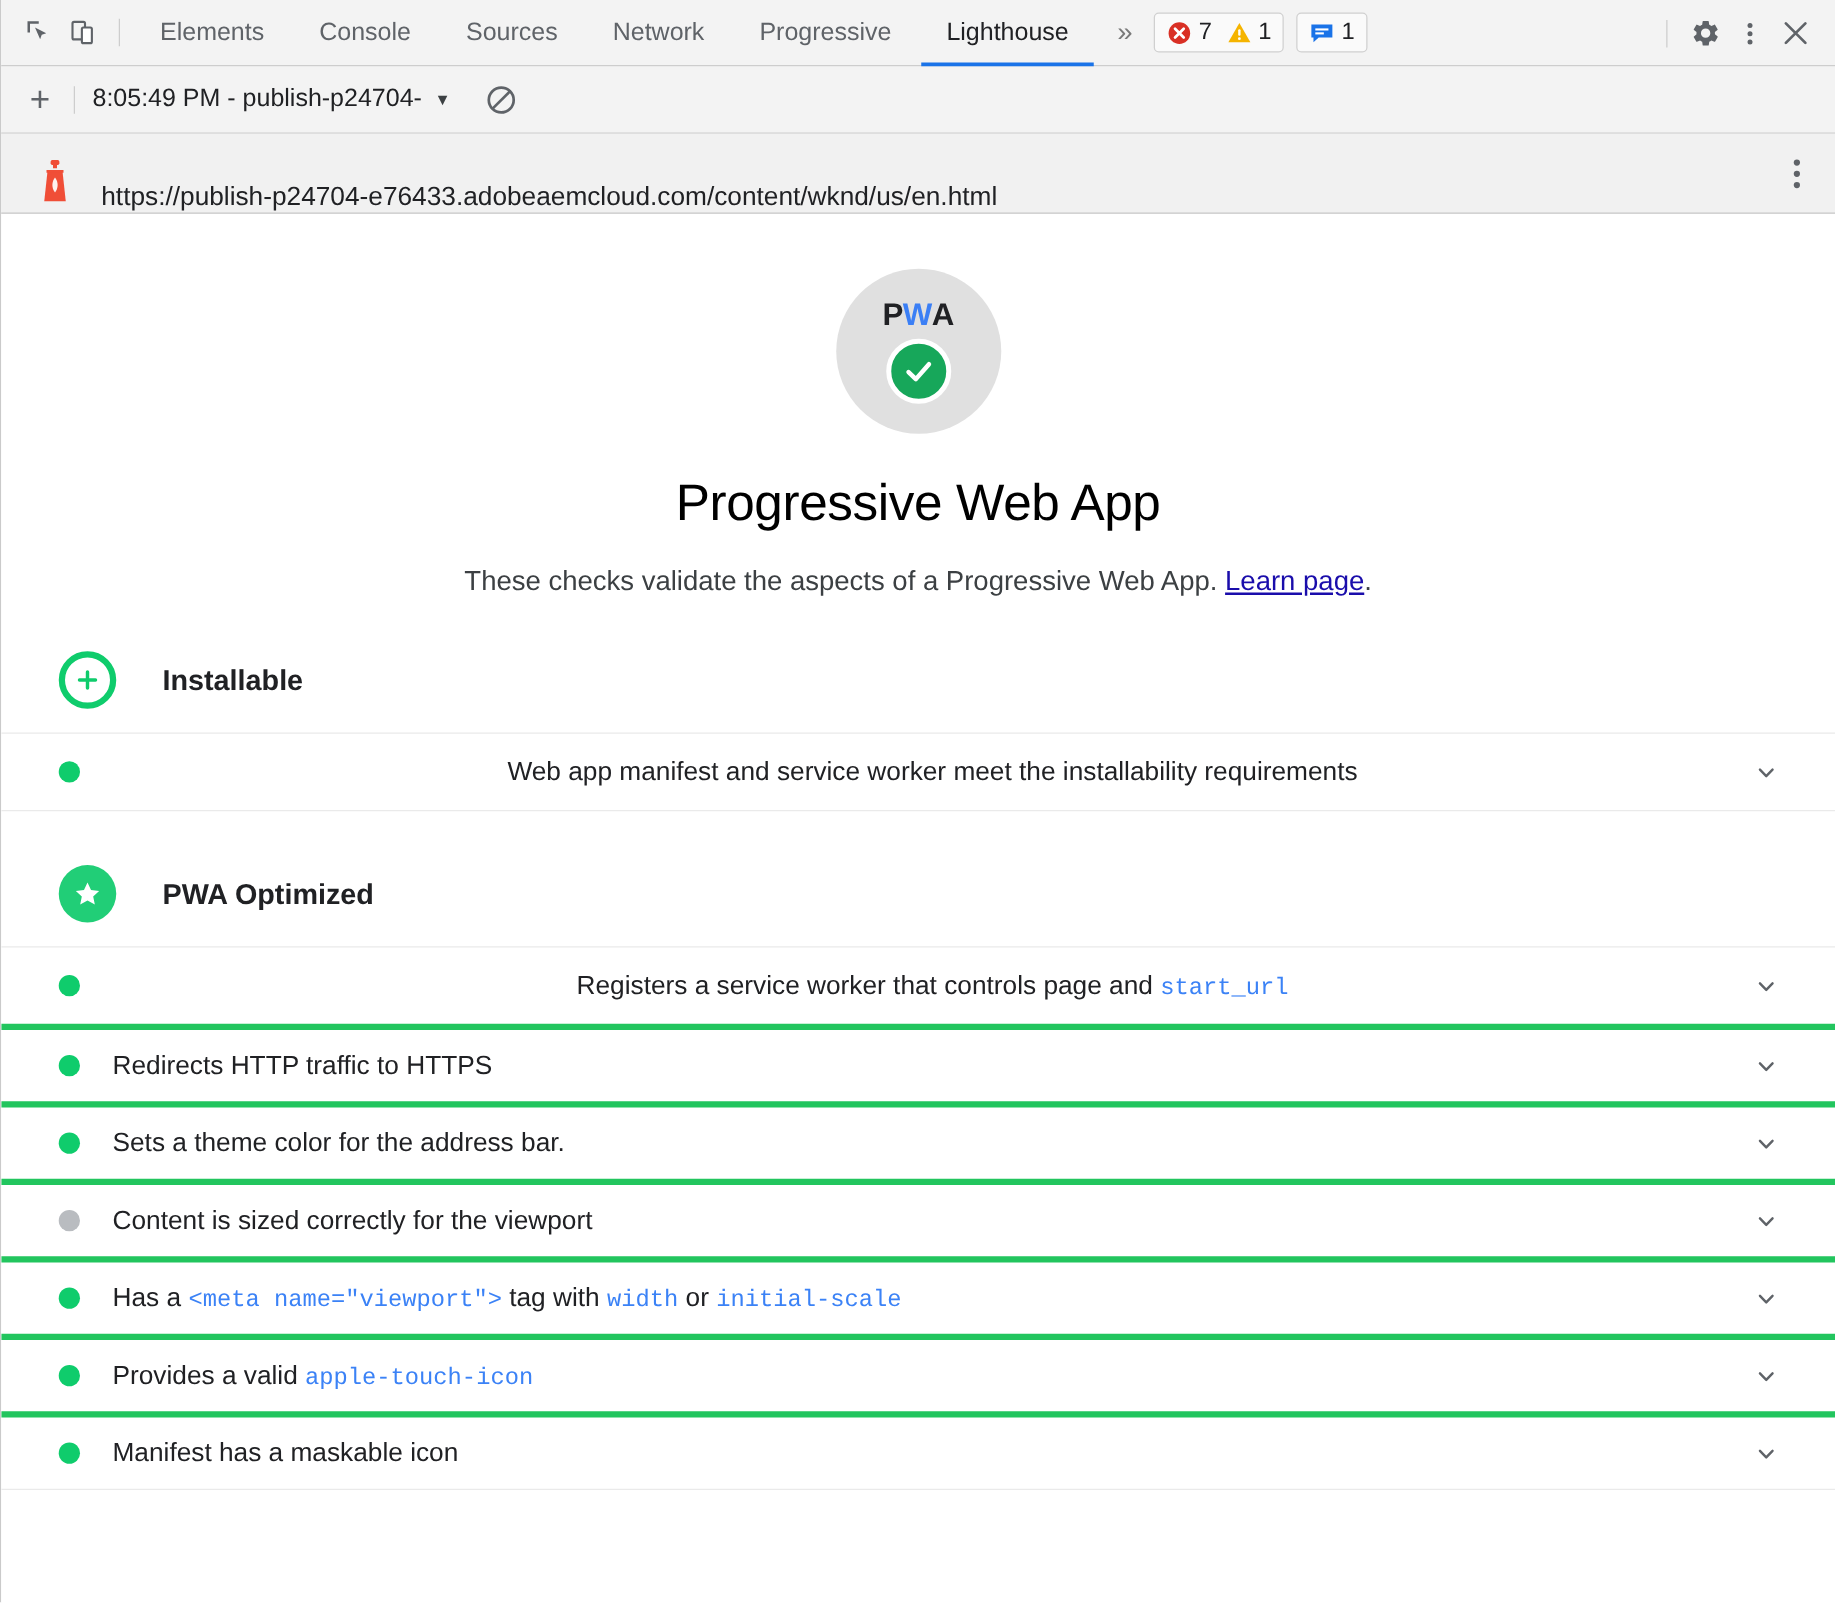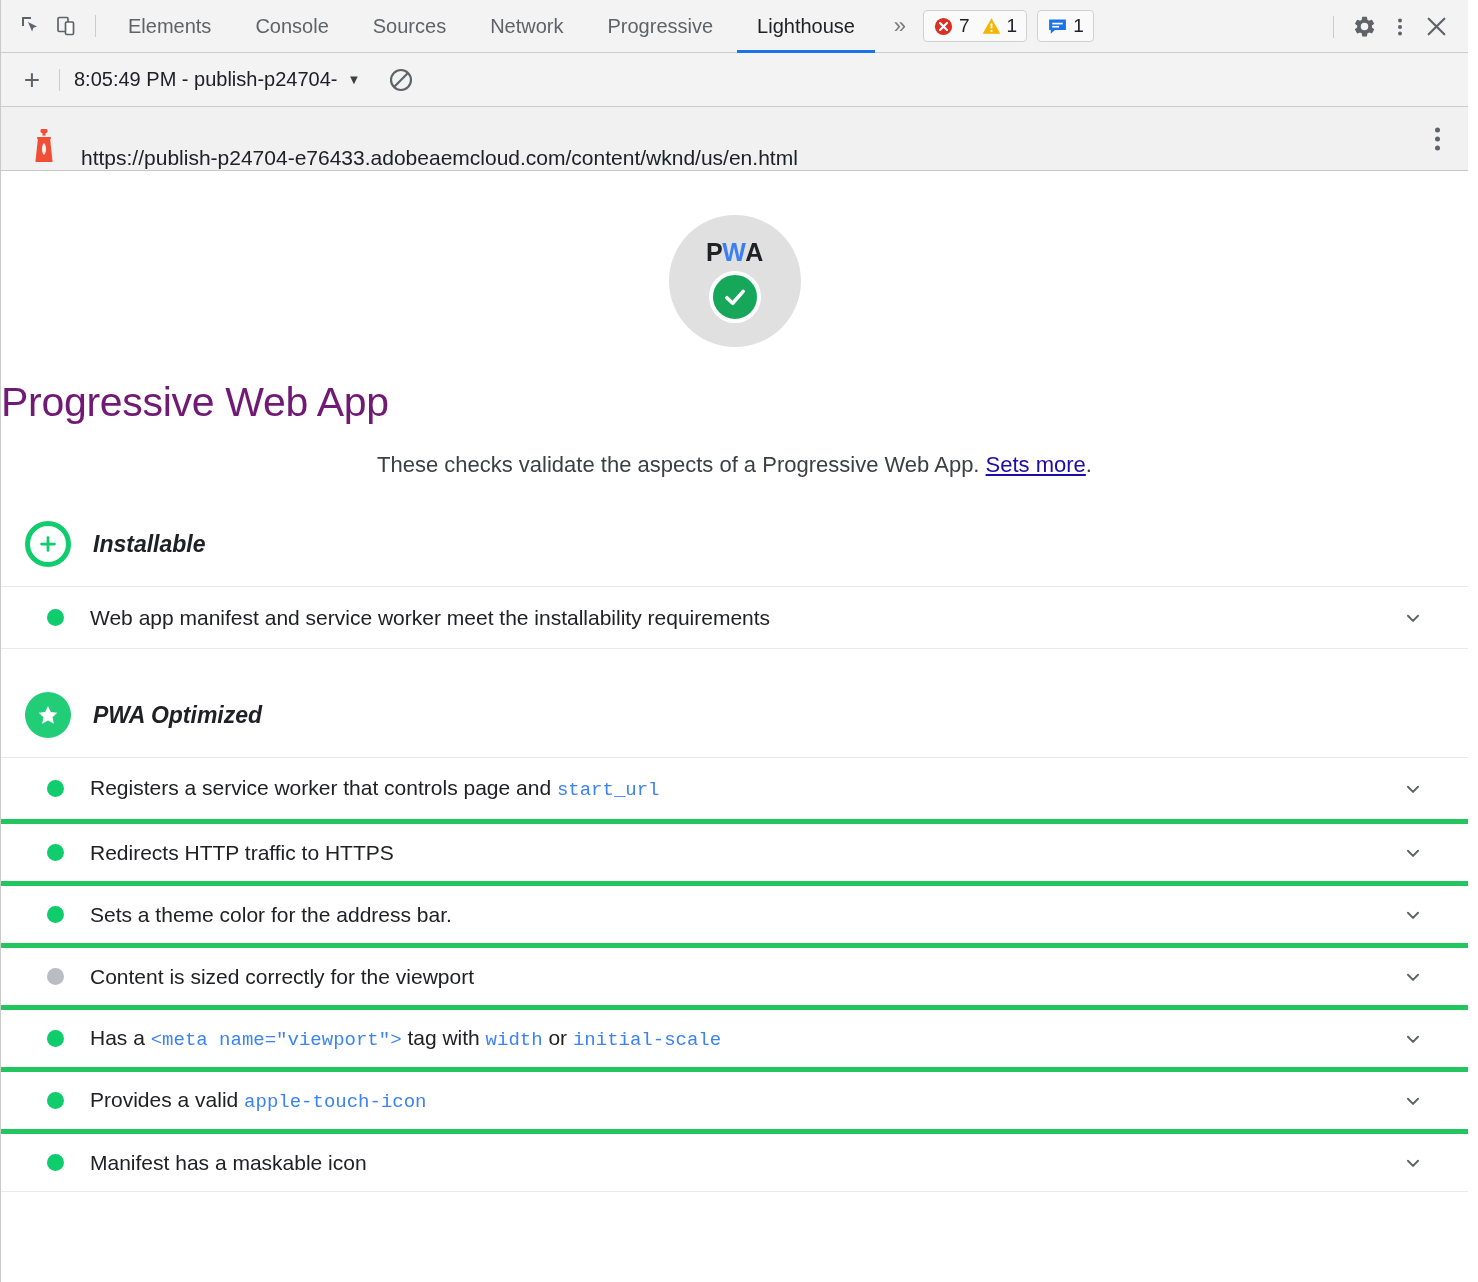--- a/index.html
+++ b/index.html
@@ -143,8 +143,8 @@
   }
 
   .report-title {
-    font-size: 41px; font-weight: 400;
-    color: #701a75; margin-top: 32px; letter-spacing: -0.3px;
+    text-align: center; font-size: 41px; font-weight: 400;
+    color: #000000; margin-top: 32px; letter-spacing: -0.3px;
   }
   .report-desc {
     text-align: center; font-size: 22px; color: #3c4043;

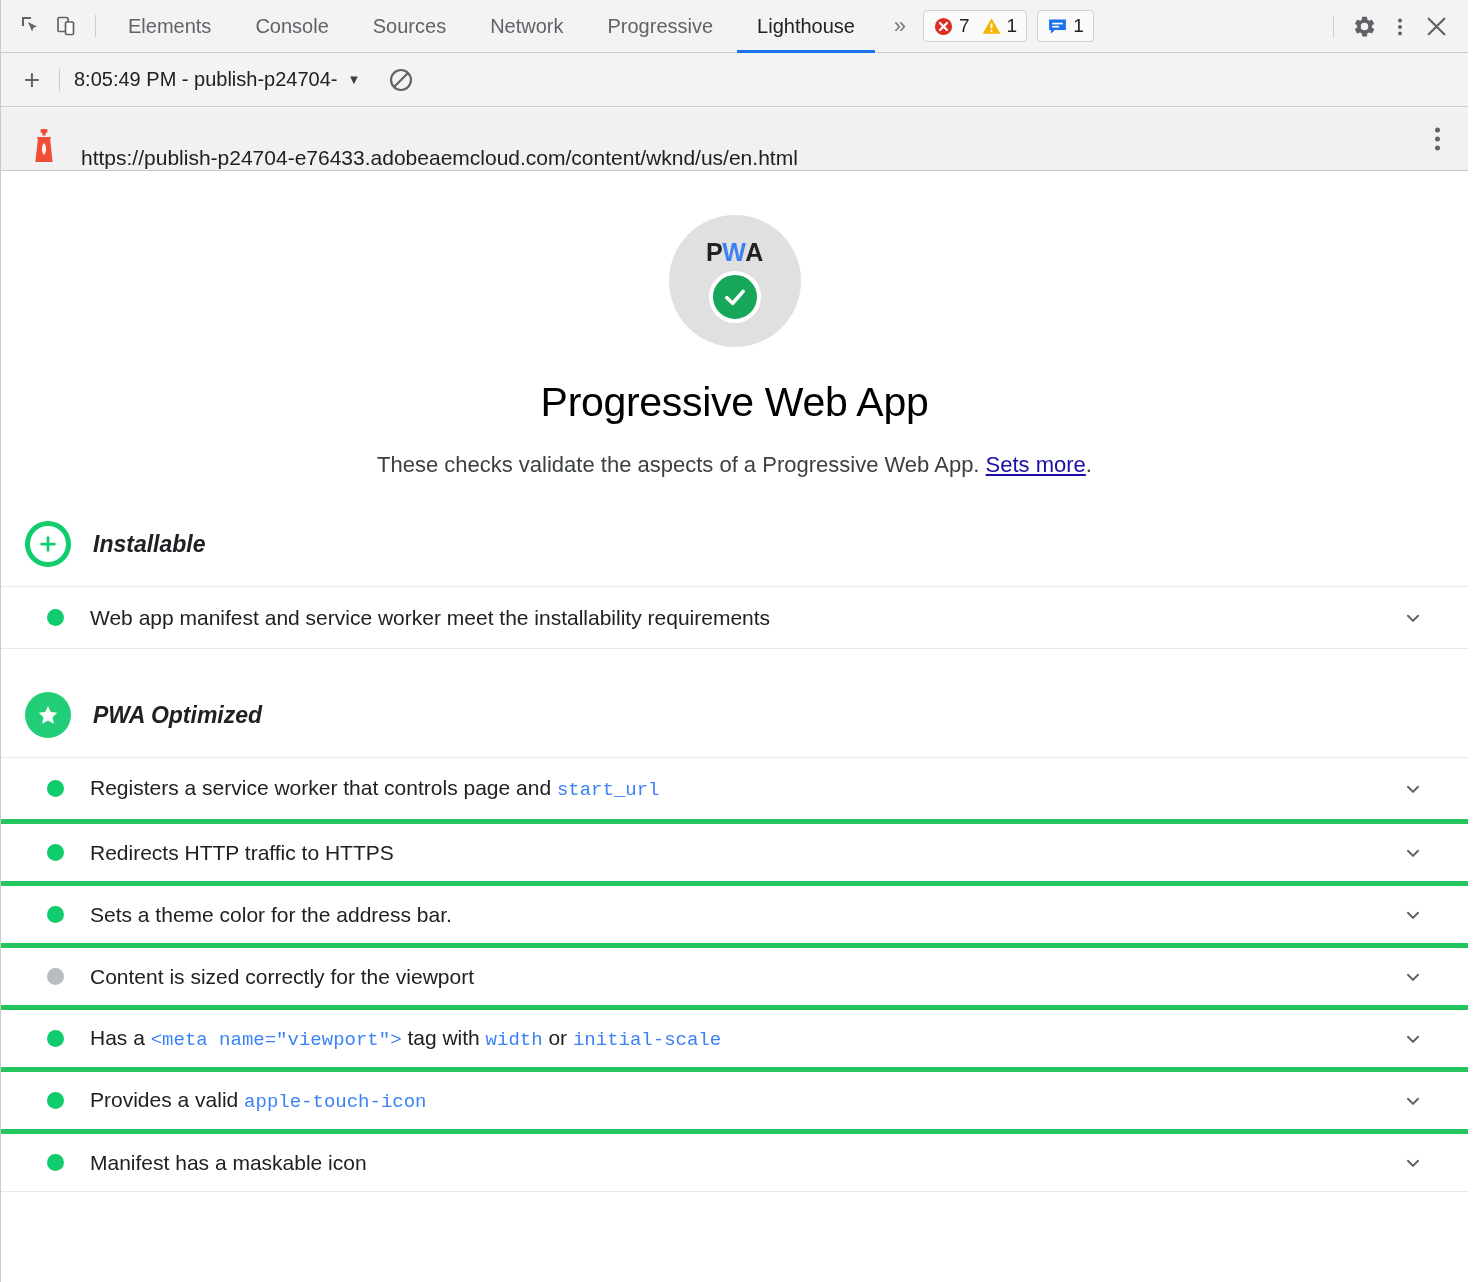--- a/index.html
+++ b/index.html
@@ -345,7 +345,7 @@
     <div class="report-title">Progressive Web App</div>
 
     <div class="report-desc">
-      <span>These checks validate the aspects of a Progressive Web App. </span><a href="#">Sets more</a><span>.</span>
+      <span>These checks validate the aspects of a Progressive Web App. </span><a href="#">Learn page</a><span>.</span>
     </div>
 
     <div class="section">

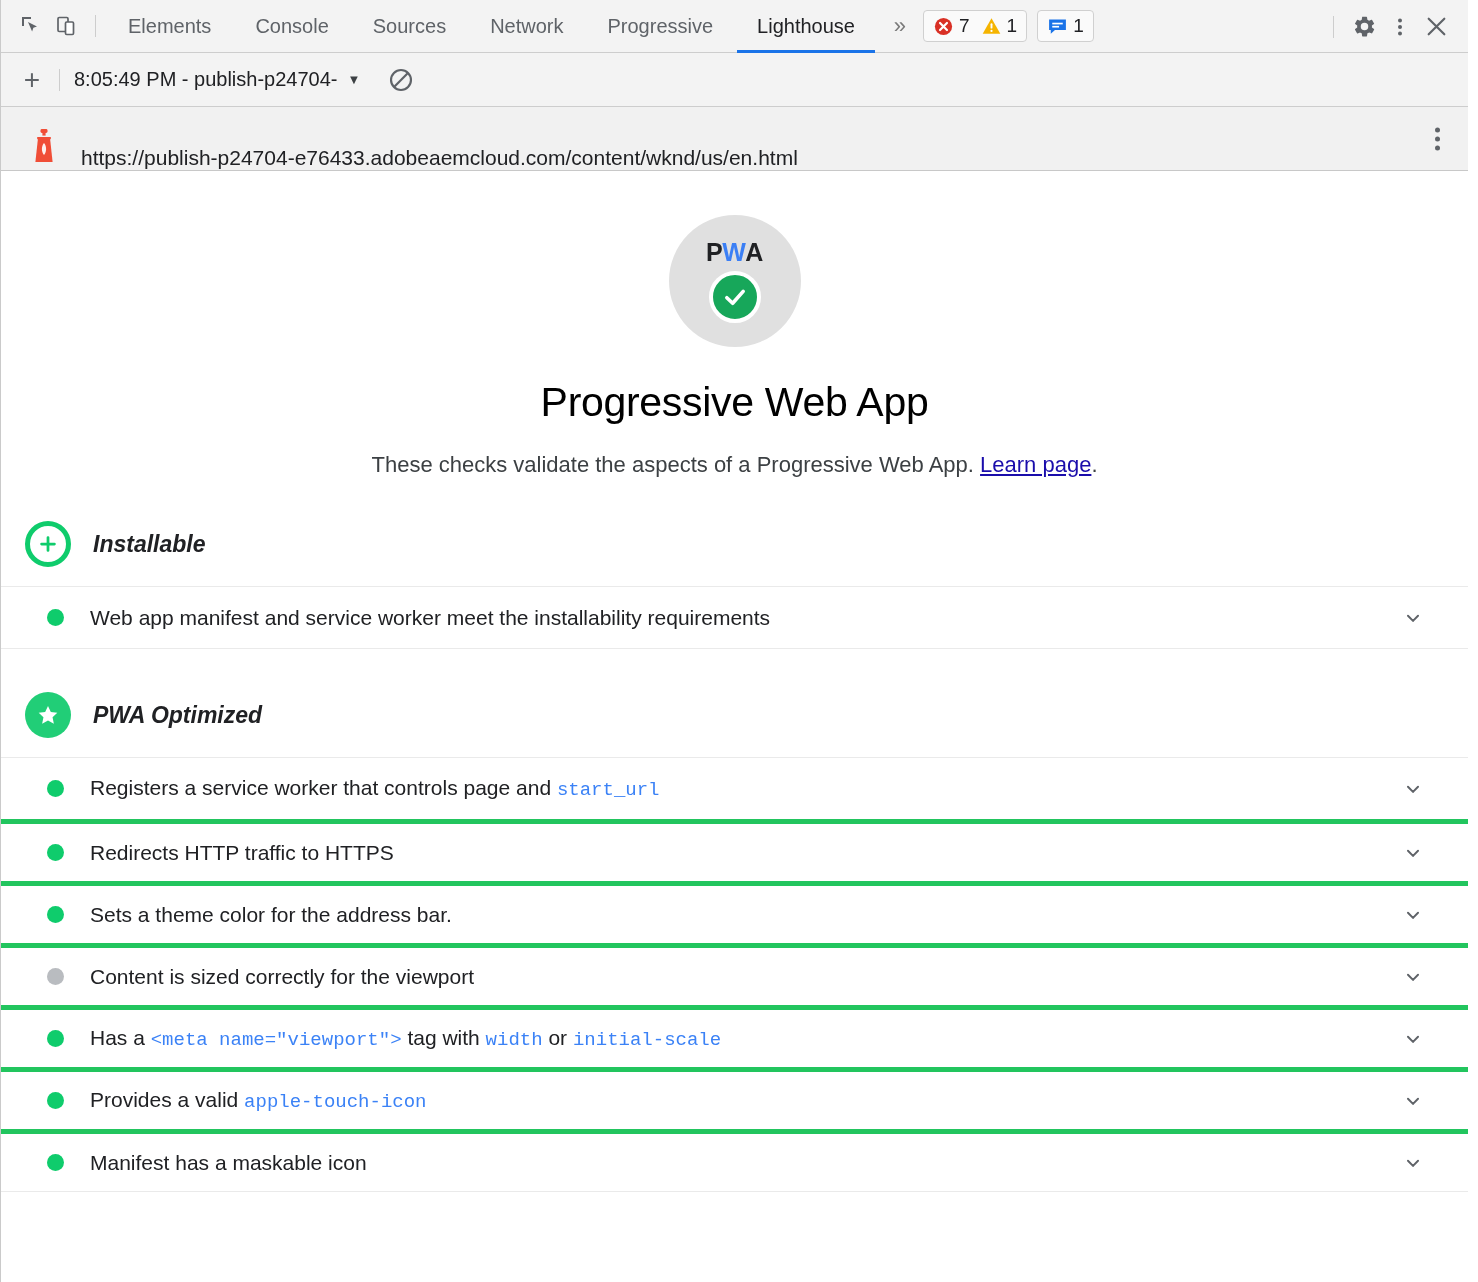--- a/index.html
+++ b/index.html
@@ -154,8 +154,8 @@
 
   .section { margin-top: 38px; }
   .section-head {
-    display: flex; align-items: center; gap: 22px;
-    padding: 0 0 0 24px; height: 56px; font-style: italic;
+    display: flex; align-items: center; gap: 37px;
+    padding: 0 0 0 46px; height: 56px;
   }
   .section-head-title {
     font-size: 23px; font-weight: bold; color: #202124;

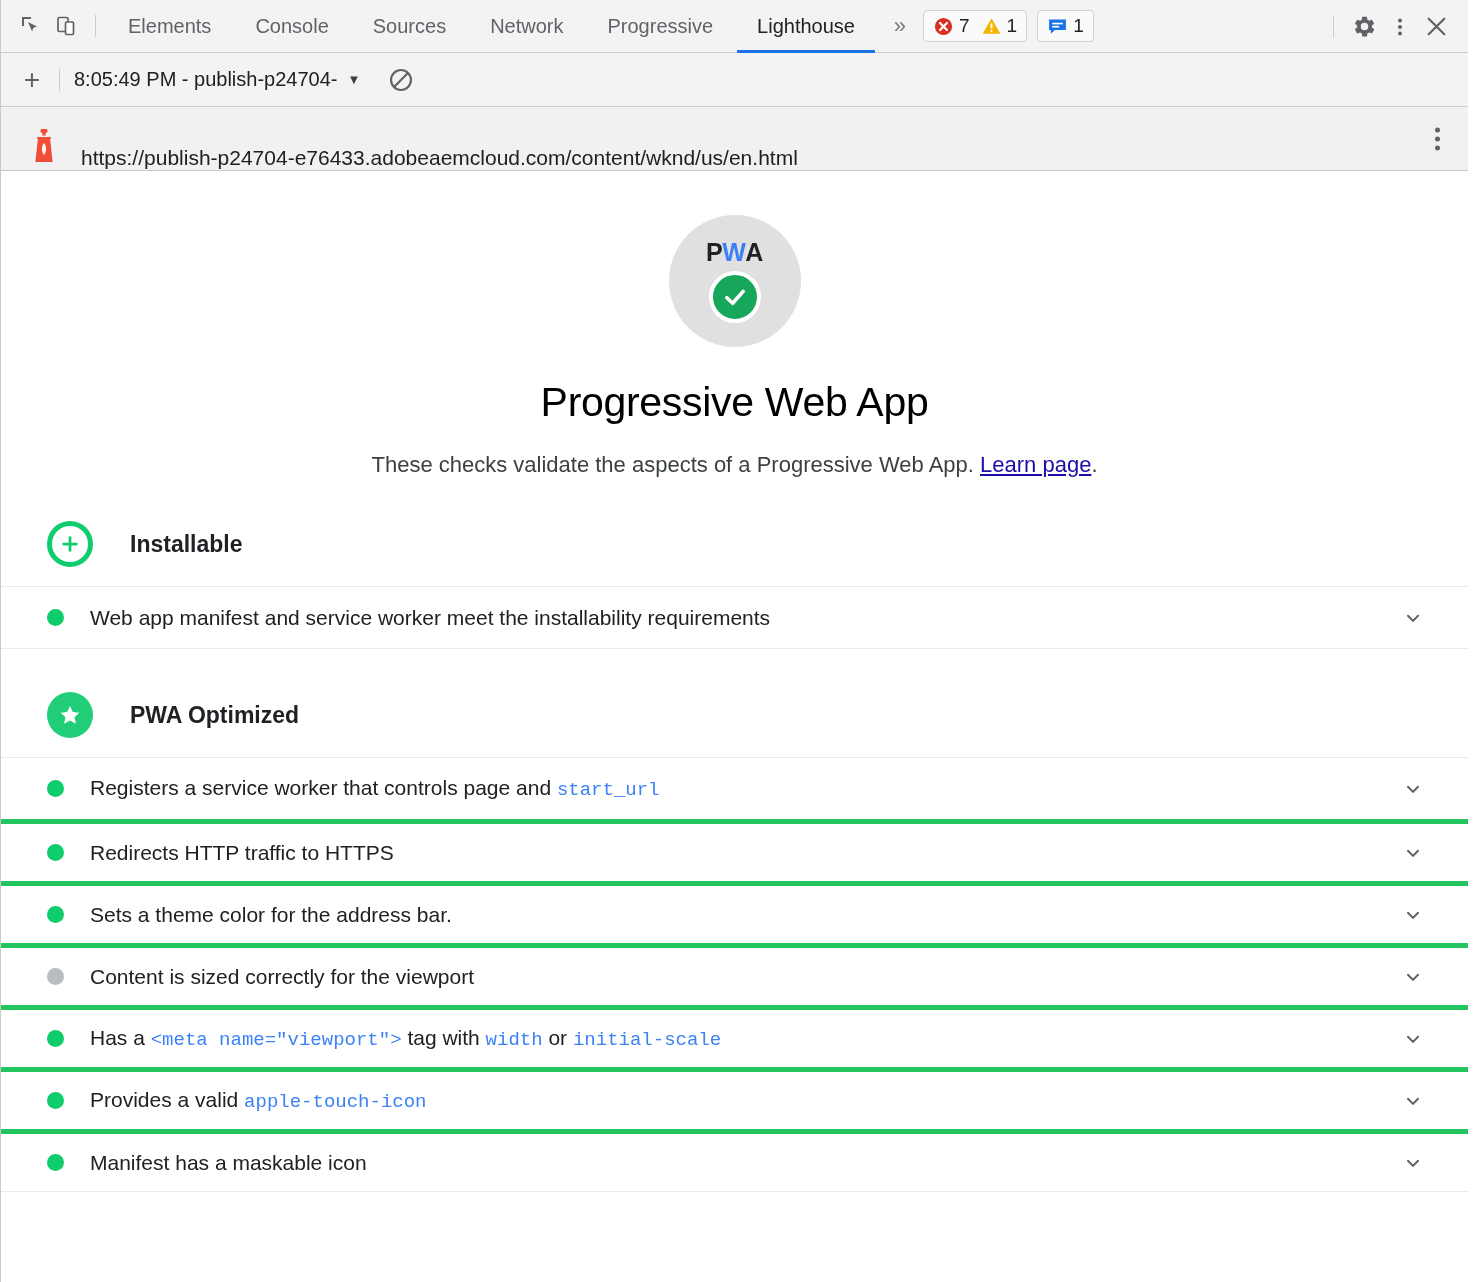--- a/index.html
+++ b/index.html
@@ -177,7 +177,7 @@
     border-top: 5px solid #22c55e;
     cursor: pointer;
   }
-  .audit-row:first-child { border-top: 1px solid #eaeaea; }
+  .audit-row:first-child { border-top: 1px solid #eaeaea; text-align: center; }
   .audit-dot {
     width: 17px; height: 17px; border-radius: 50%;
     background: #0fcc6c; flex: none; margin-right: 26px;

